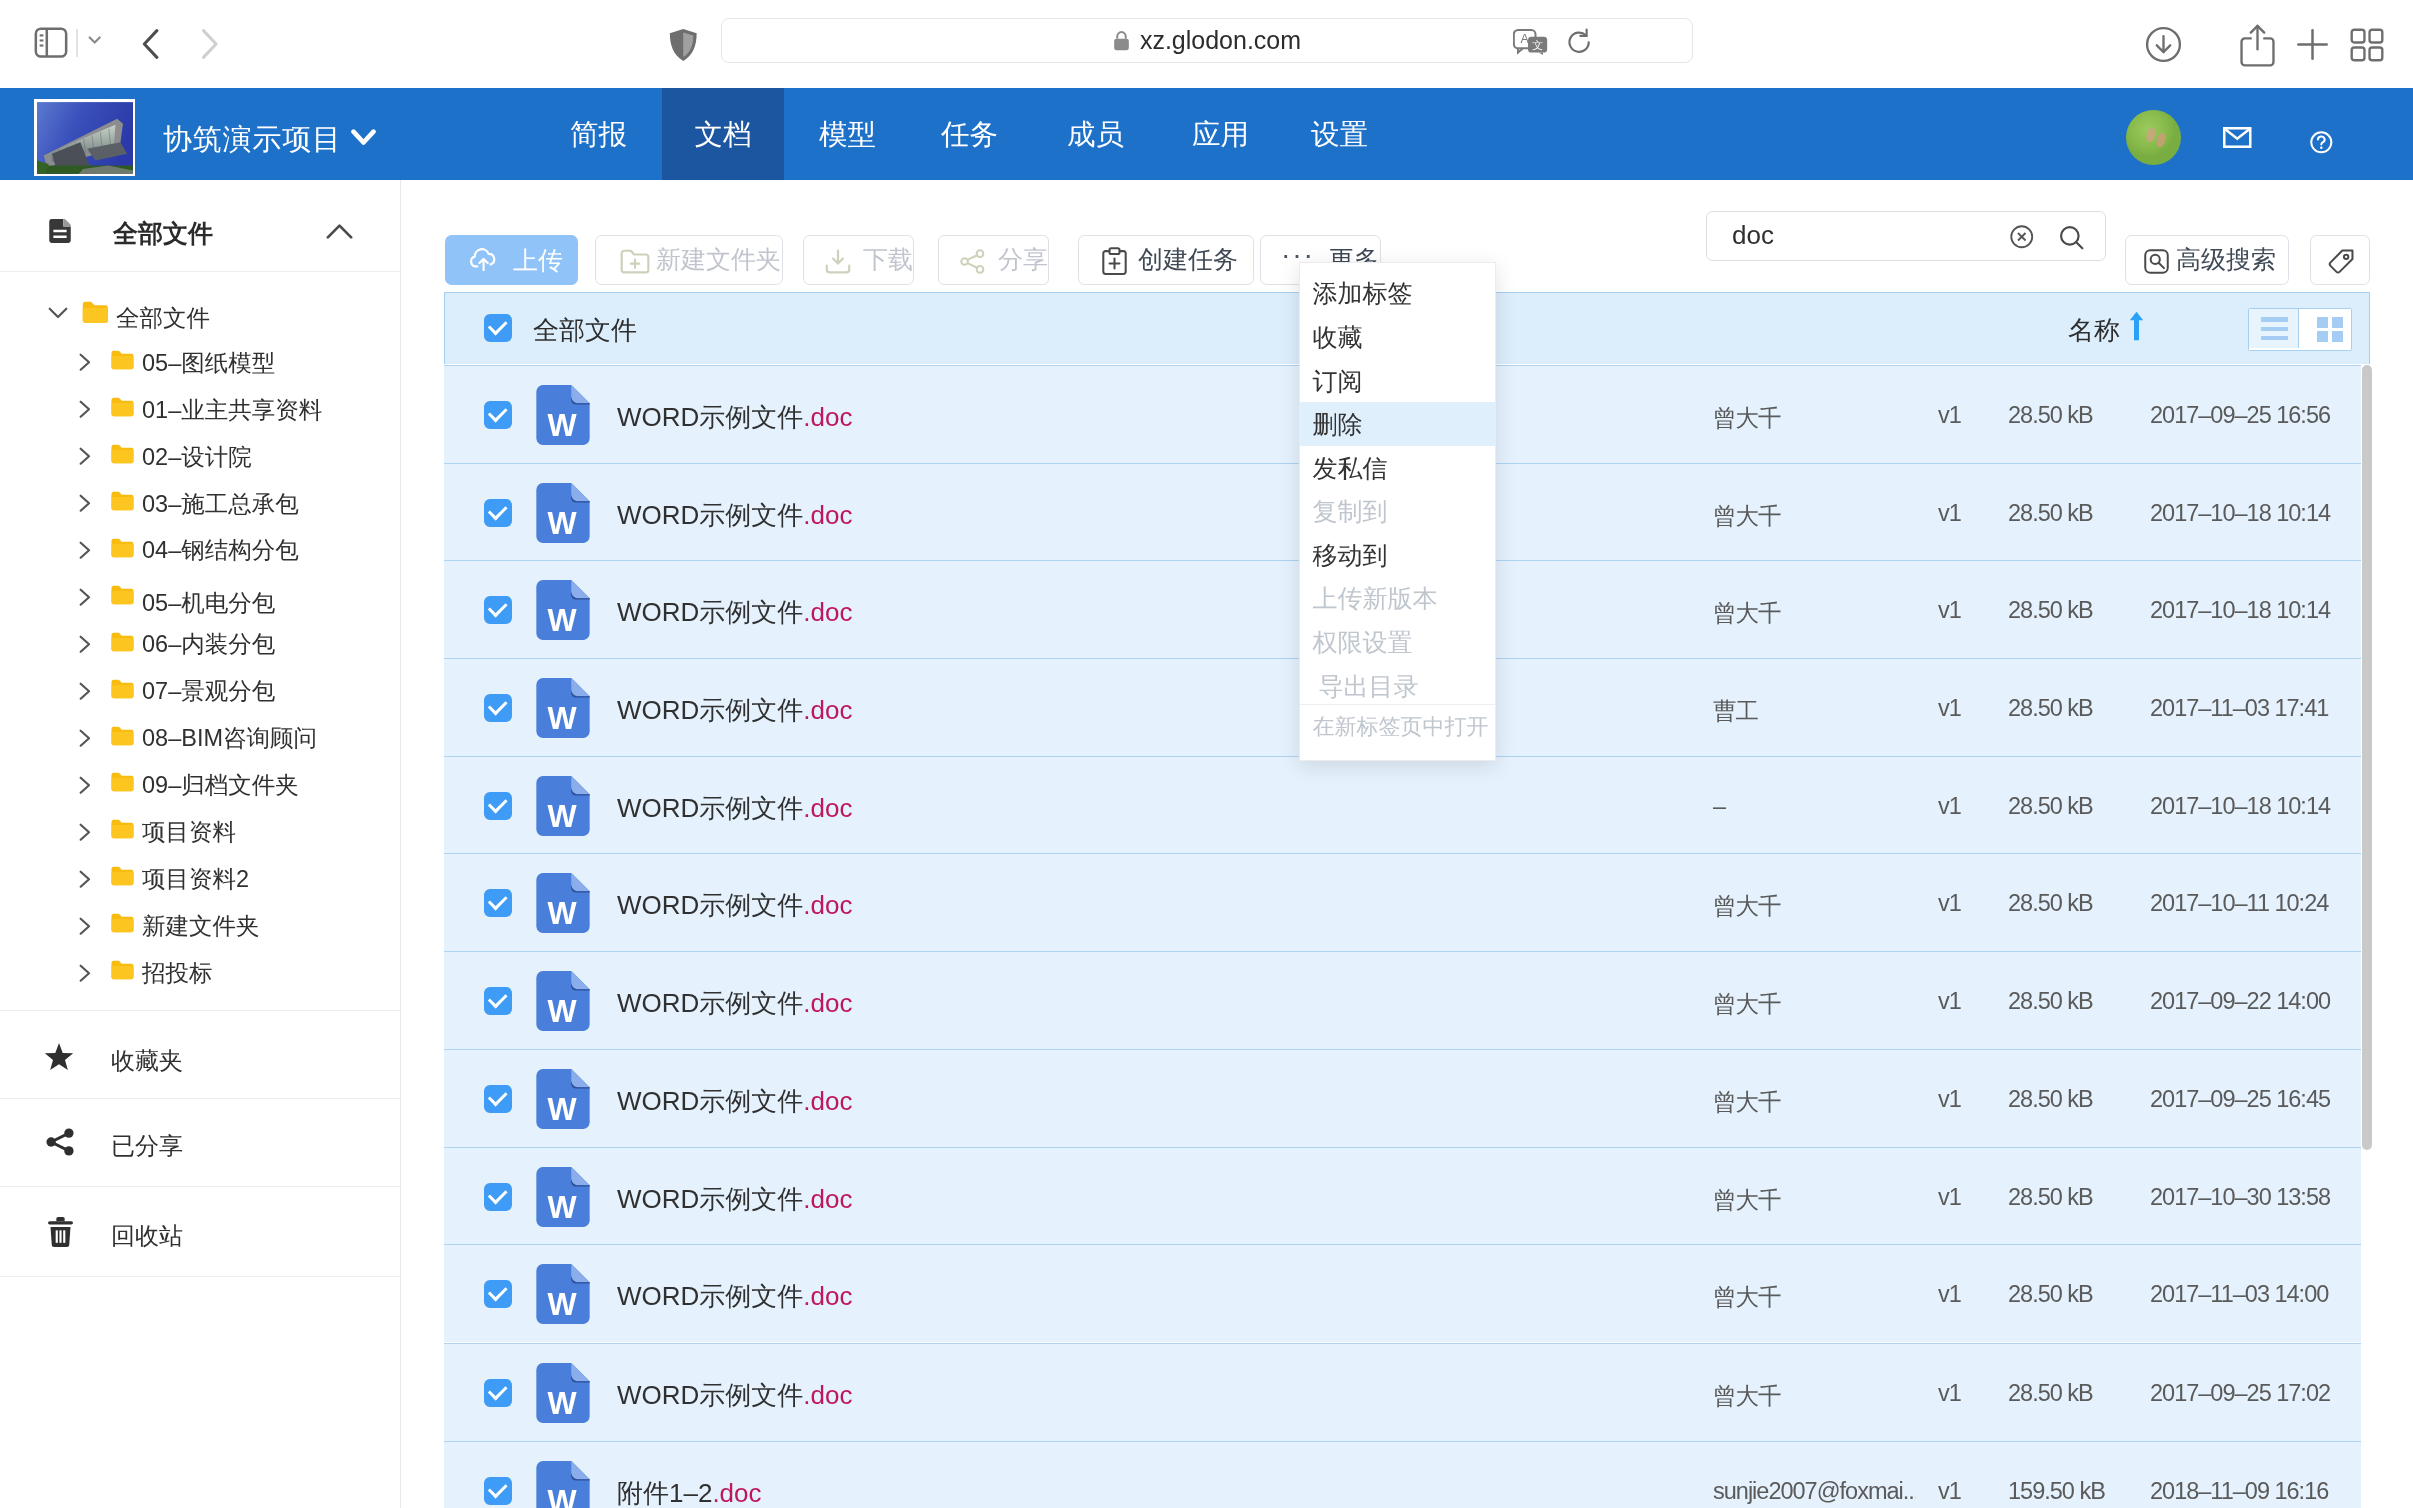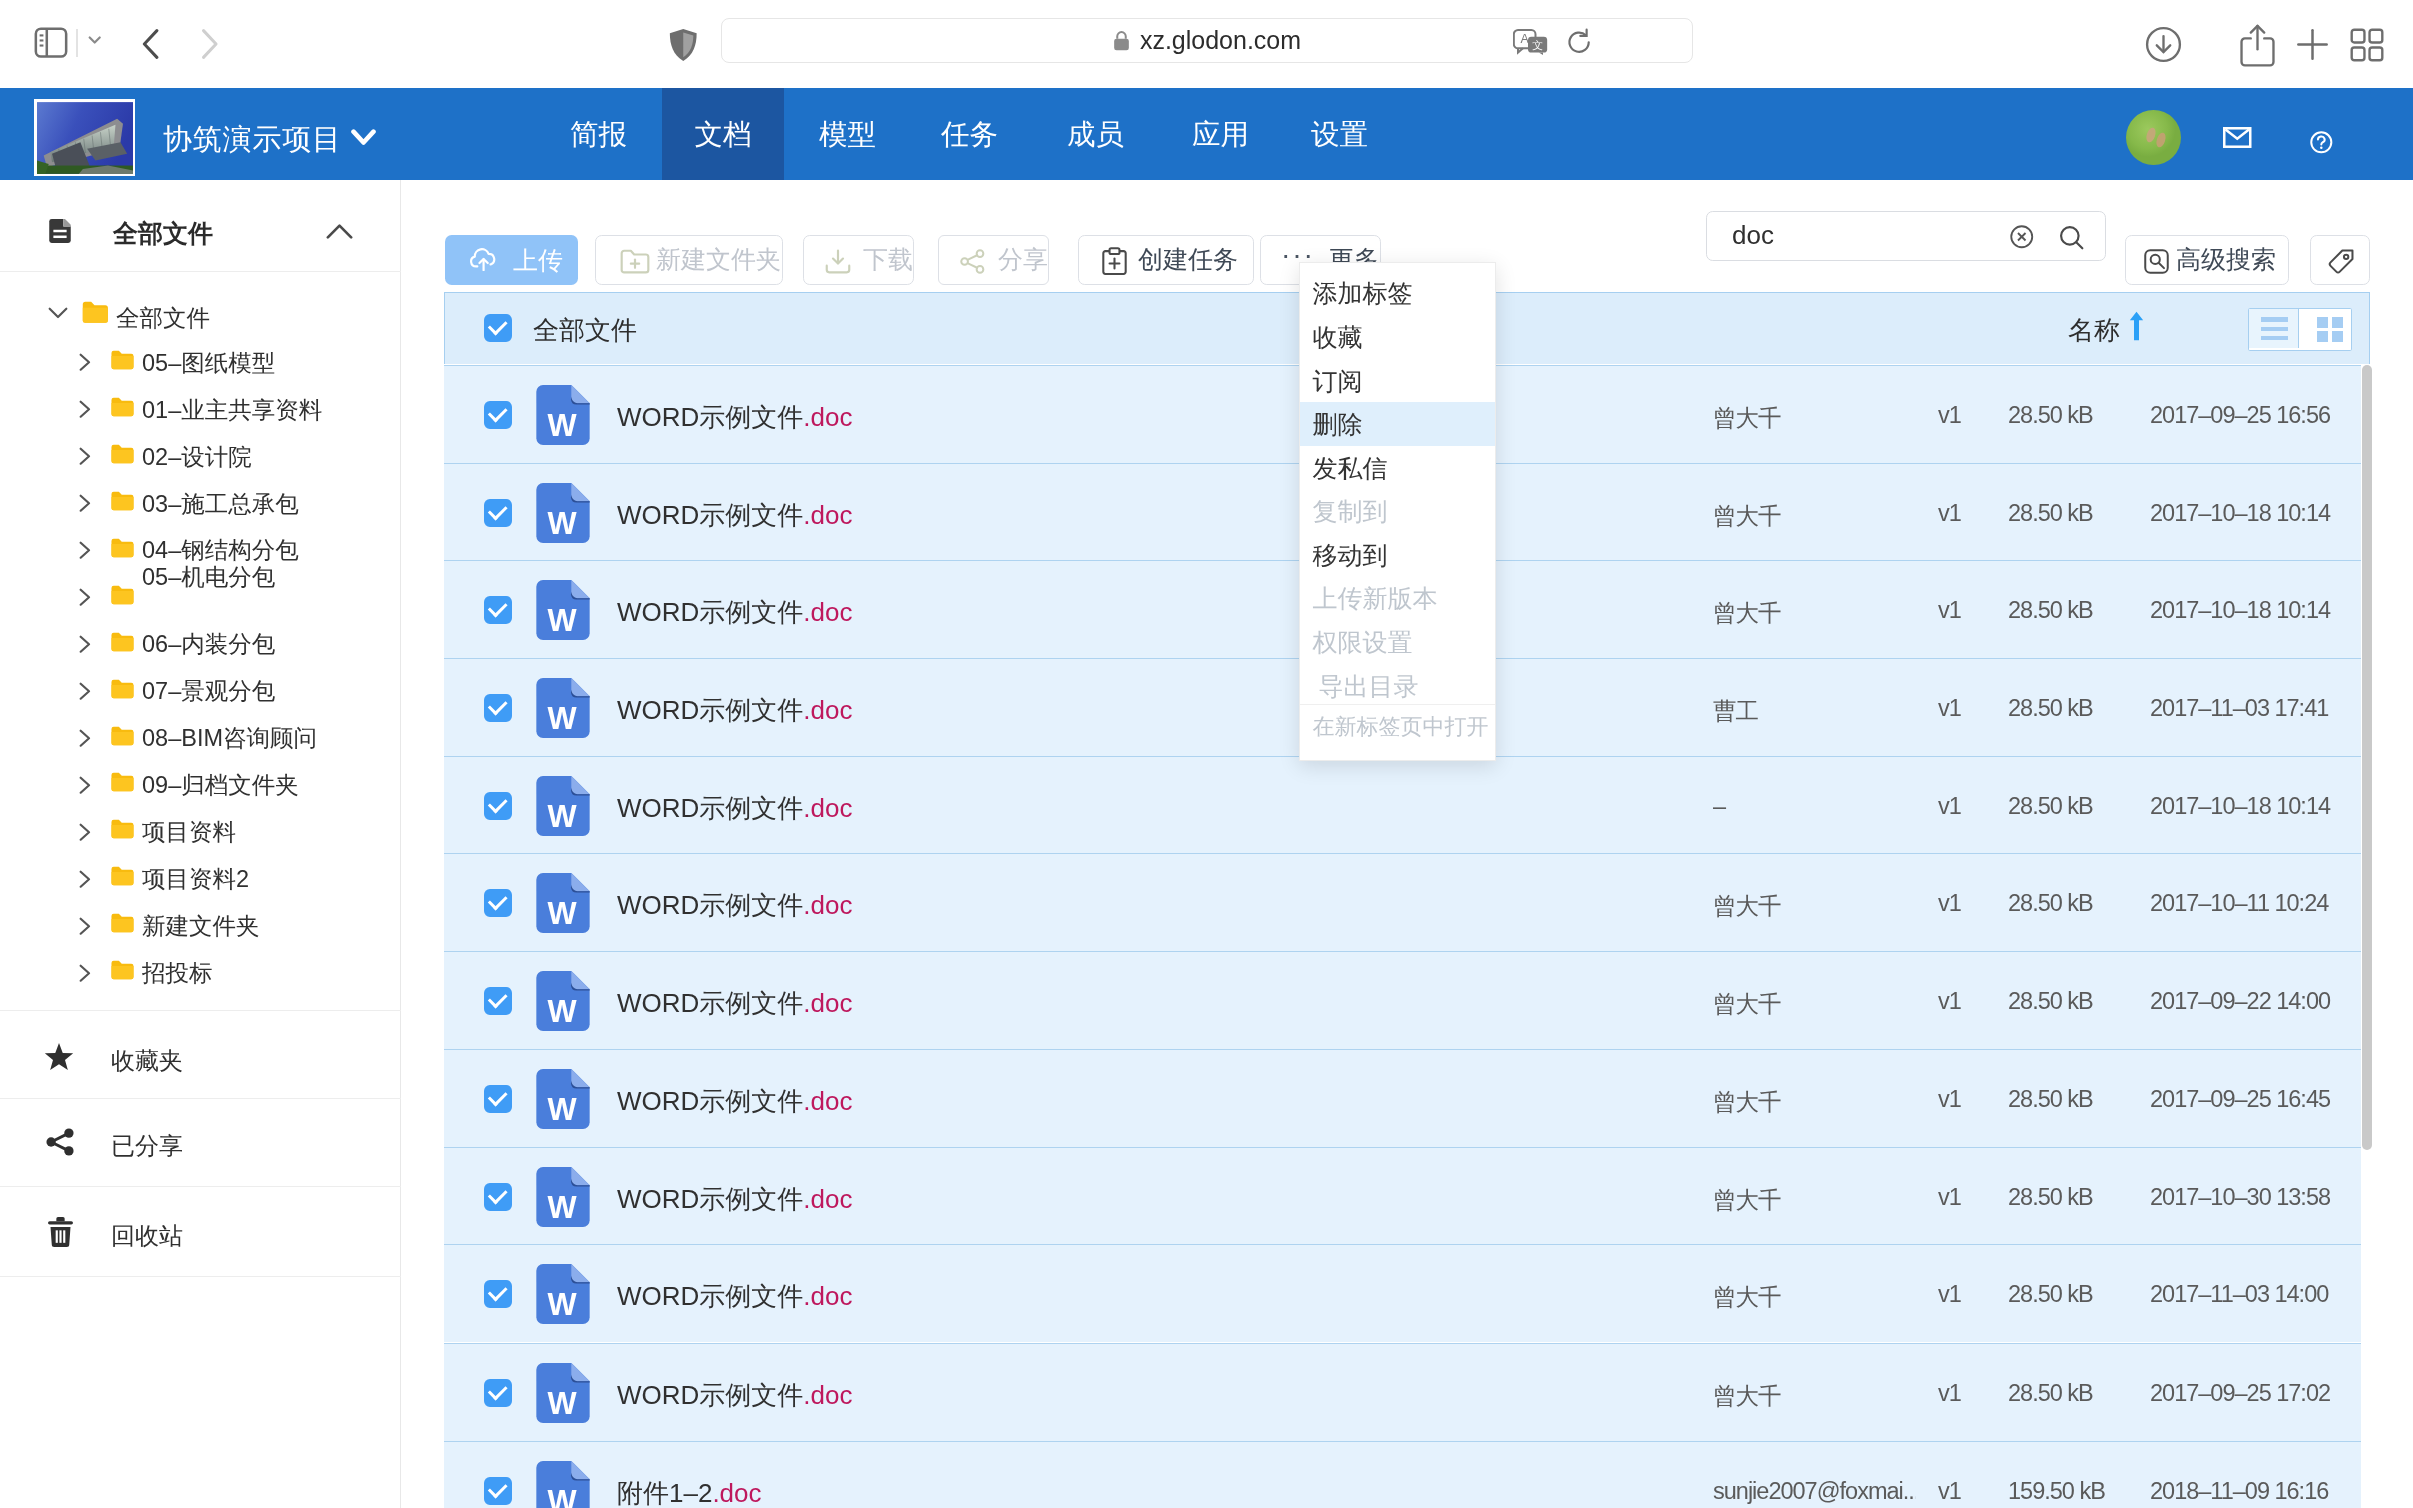--- a/index.html
+++ b/index.html
@@ -267,7 +267,7 @@
         <path d="M2 4 a3 3 0 0 1 3 -3 H12 l4 4 H29 a3 3 0 0 1 3 3 V23 a3 3 0 0 1 -3 3 H5 a3 3 0 0 1 -3 -3 Z" fill="#f8bb0f"></path>
         <path d="M2 8 H32 V23 a3 3 0 0 1 -3 3 H5 a3 3 0 0 1 -3 -3 Z" fill="#fdc520"></path>
       </svg>
-  <div class="treetext" style="left:142px;top:381px">05–机电分包</div>
+  <div class="treetext" style="left:142px;top:407px">05–机电分包</div>
   <svg class="abs" style="left:79px;top:455px" width="11.7" height="18.4" viewBox="0 0 14 22" fill="none" stroke="#555" stroke-width="2.6" stroke-linecap="round" stroke-linejoin="round">
         <polyline points="2,2 12,11 2,20"></polyline>
       </svg>

